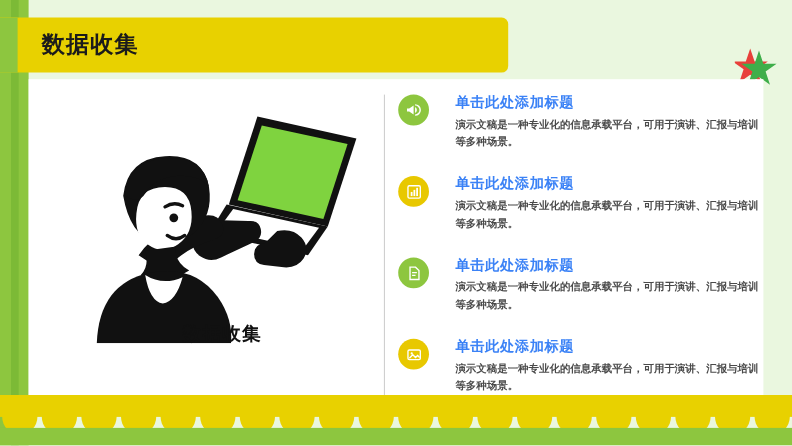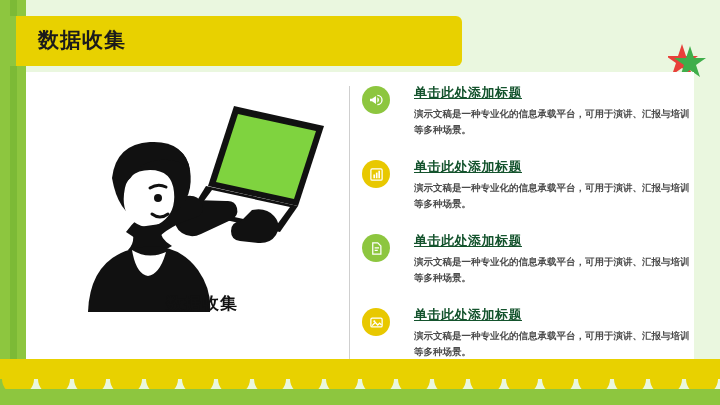--- a/index.html
+++ b/index.html
@@ -68,7 +68,7 @@
   .dot svg{display:block;}
   .item-head{
     position:absolute;left:52px;top:-2px;
-    font-size:13px;font-weight:bold;color:#14532d;letter-spacing:.5px;text-decoration:underline;
+    font-size:13px;font-weight:bold;color:#3b82f6;letter-spacing:.5px;
   }
   .item-body{
     position:absolute;left:52px;top:20px;width:278px;

